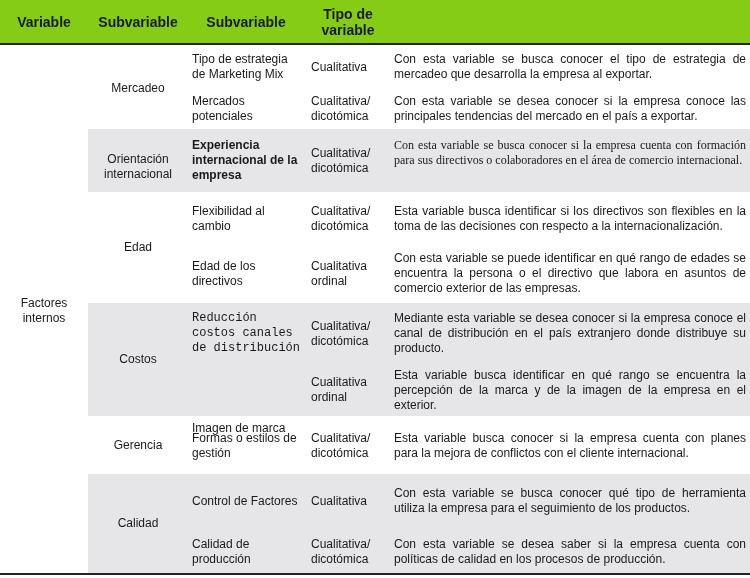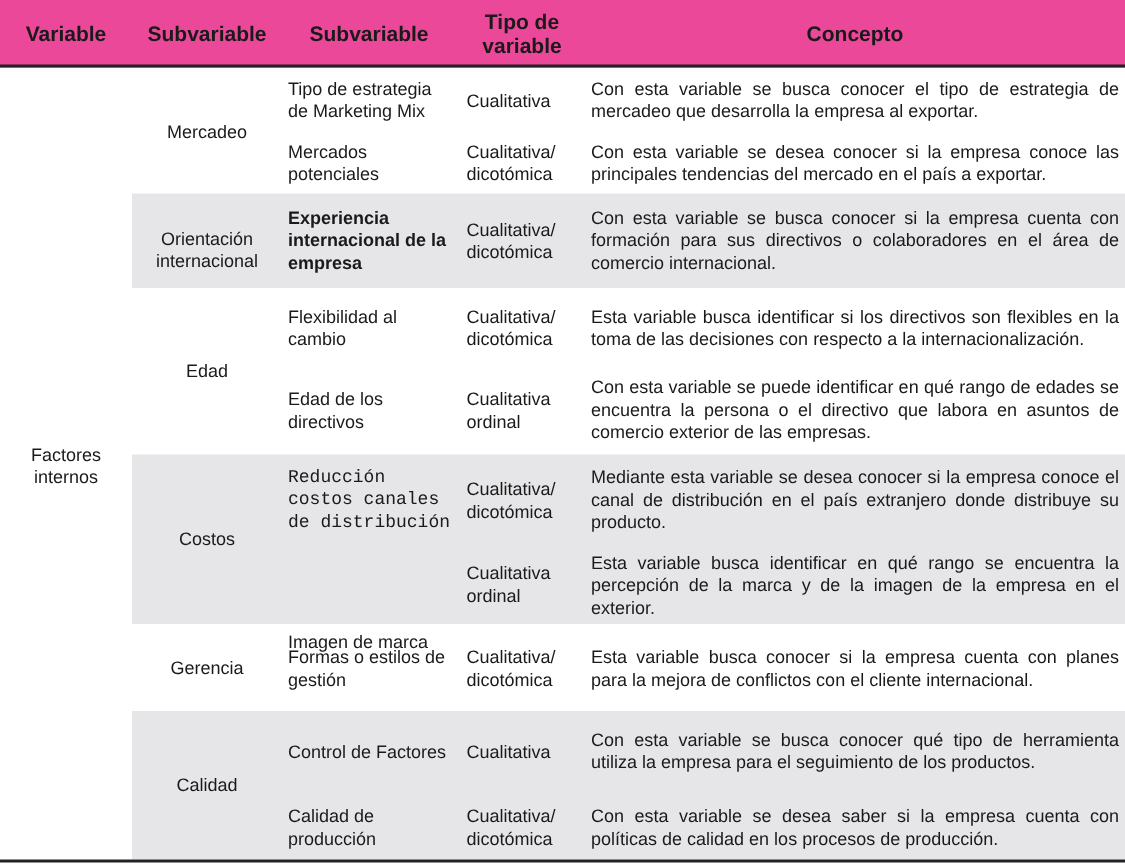--- a/index.html
+++ b/index.html
@@ -6,7 +6,7 @@
     body { width: 750px; height: 578px; position: relative; overflow: hidden;
            font-family: "Liberation Sans", sans-serif; color: #1a1a1a; font-size: 12px; }
     .header { position: absolute; left: 0; top: 0; width: 750px; height: 45px;
-              background: #ec4899; border-bottom: 2px solid #222; box-sizing: border-box; }
+              background: #84cc16; border-bottom: 2px solid #222; box-sizing: border-box; }
     .hcell { position: absolute; top: 0; height: 43px; display: flex; align-items: center;
              justify-content: center; text-align: center; font-weight: bold; font-size: 14px;
              line-height: 16px; color: #1a1a1a; }

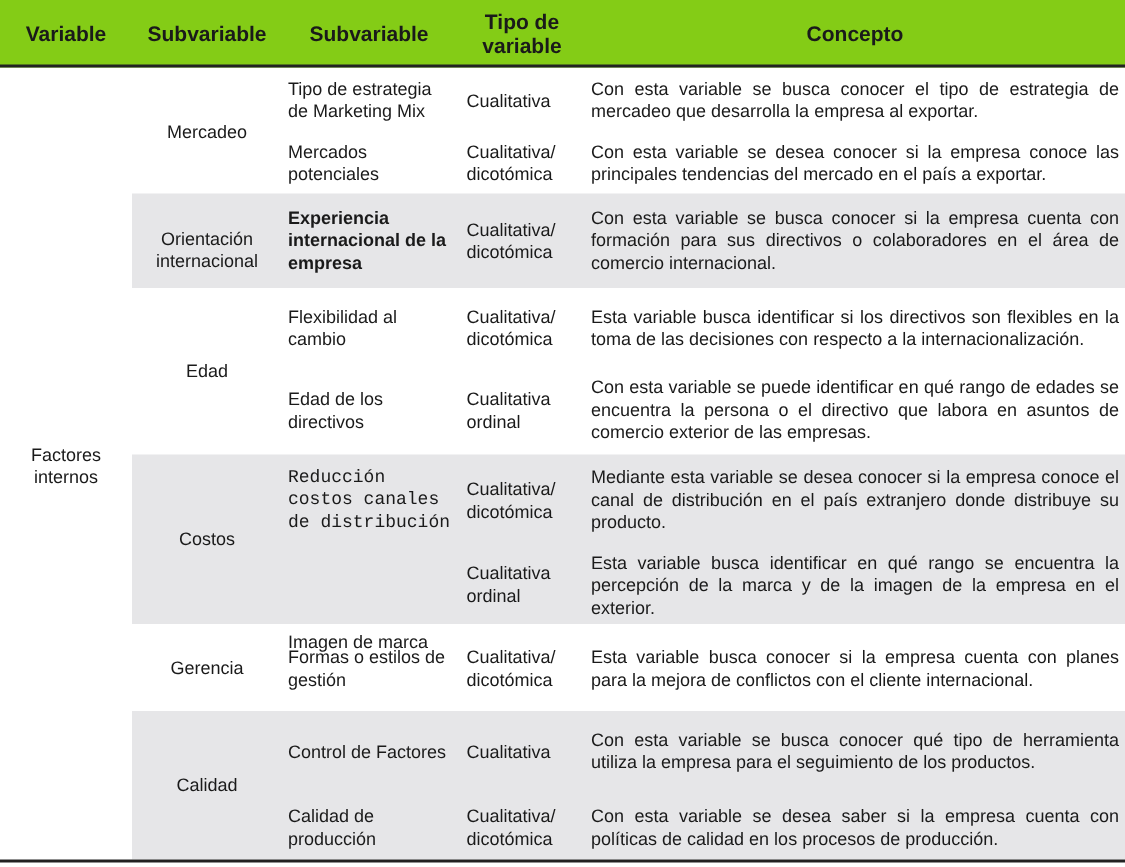--- a/index.html
+++ b/index.html
@@ -28,7 +28,6 @@
     <div class="hcell" style="left:88px;width:100px;">Subvariable</div>
     <div class="hcell" style="left:190px;width:112px;">Subvariable</div>
     <div class="hcell" style="left:308px;width:80px;">Tipo de variable</div>
-    <div class="hcell" style="left:394px;width:352px;">Concepto</div>
   </div>
 
   <div class="band" style="top:129px;height:63px;"></div>

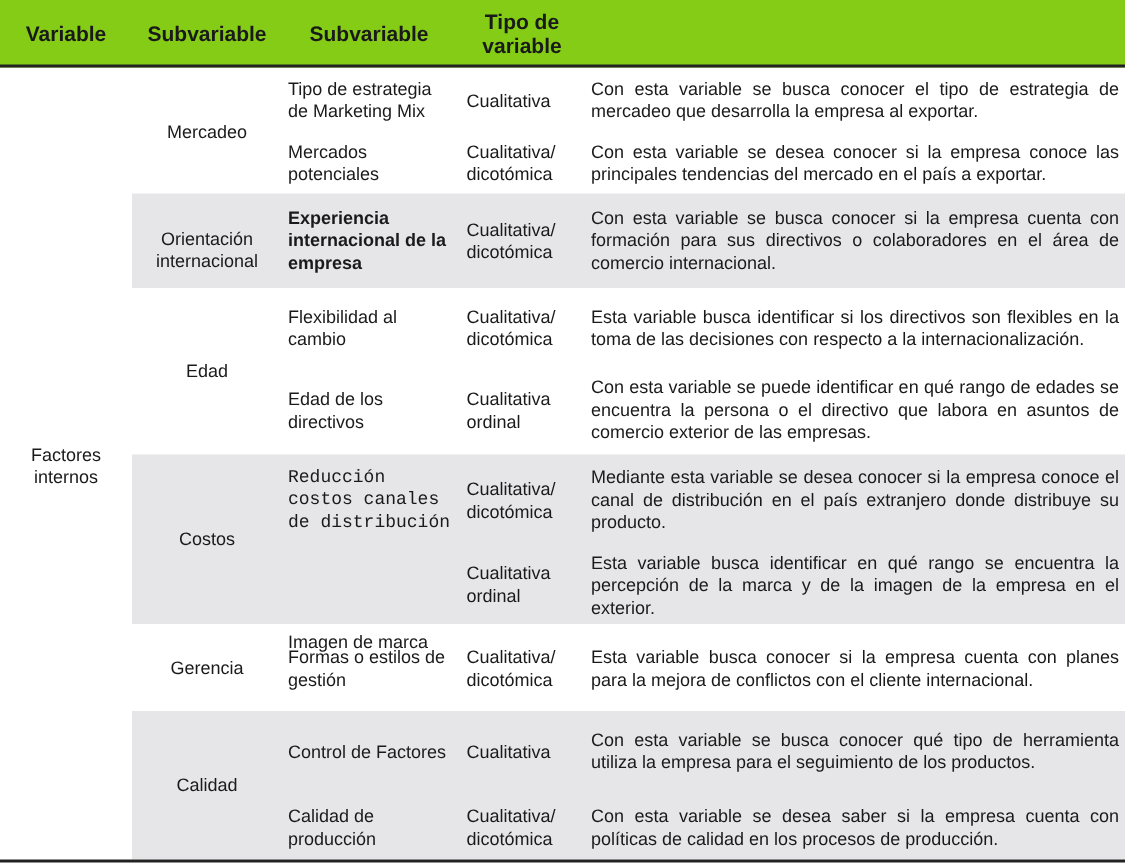--- a/index.html
+++ b/index.html
@@ -47,7 +47,7 @@
   <div class="cell center" style="left:88px;width:100px;top:129px;height:76px;">Orientación internacional</div>
   <div class="cell sub2" style="top:138px;font-weight:bold;">Experiencia internacional de la empresa</div>
   <div class="cell tipo" style="top:146px;">Cualitativa/ dicotómica</div>
-  <div class="cell concept" style="top:138px;">Con esta variable se busca conocer si la empresa cuenta con formación para sus directivos o colaboradores en el área de comercio internacional.</div>
+  <div class="cell concept" style="top:138px;font-family:Liberation Serif, serif;">Con esta variable se busca conocer si la empresa cuenta con formación para sus directivos o colaboradores en el área de comercio internacional.</div>
 
   <div class="cell center" style="left:88px;width:100px;top:192px;height:111px;">Edad</div>
   <div class="cell sub2" style="top:204px;">Flexibilidad al cambio</div>

